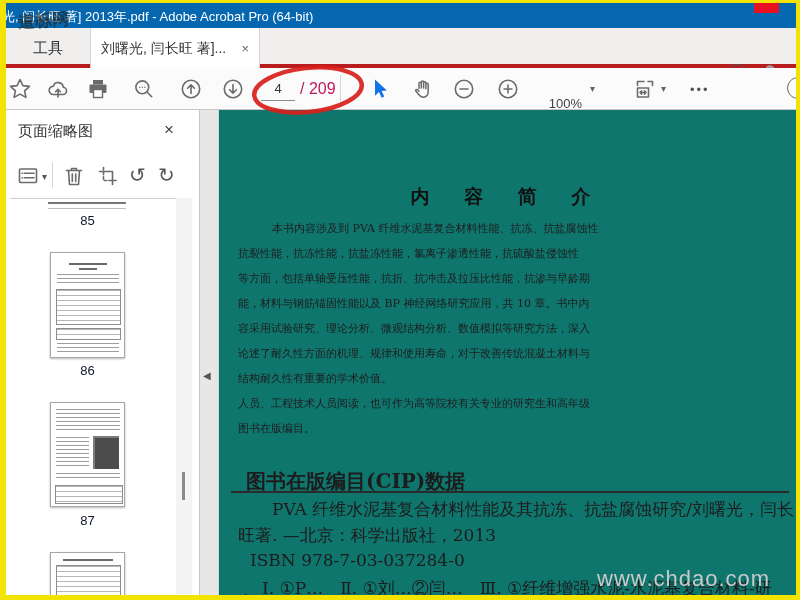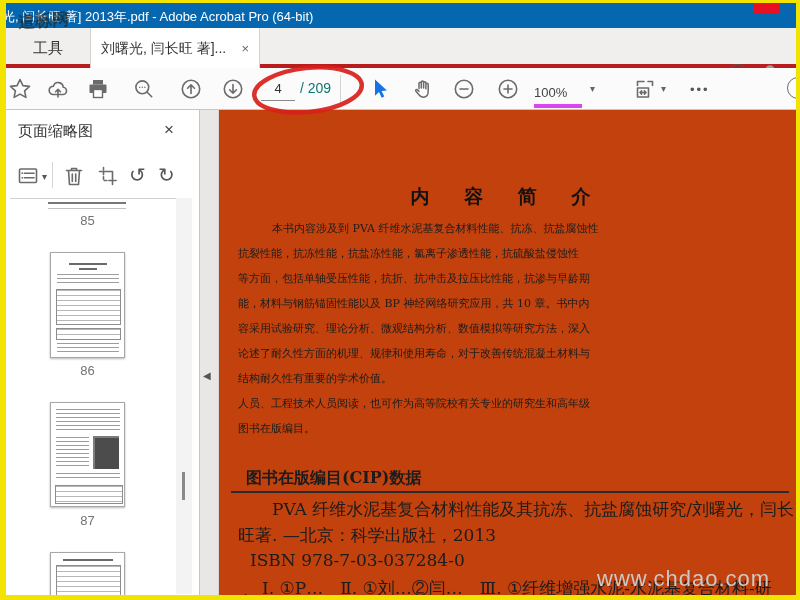--- a/index.html
+++ b/index.html
@@ -32,7 +32,7 @@
   .tico{position:absolute;top:9px;width:24px;height:24px;}
   .pagebox{position:absolute;left:255px;top:10px;width:34px;height:22px;border-bottom:1px solid #8a8a8a;
     font-size:13px;color:#333;text-align:center;line-height:22px;}
-  .pagetotal{position:absolute;left:294px;top:12px;font-size:14px;color:#0f766e;}
+  .pagetotal{position:absolute;left:294px;top:12px;font-size:16px;color:#be185d;}
   .vsep{position:absolute;left:334px;top:7px;width:1px;height:28px;background:#d6d4d2;}
   .zoomtxt{position:absolute;left:528px;top:14px;width:48px;height:22px;border-bottom:4px solid #d946ef;
     font-size:13px;color:#444;text-align:left;line-height:22px;}

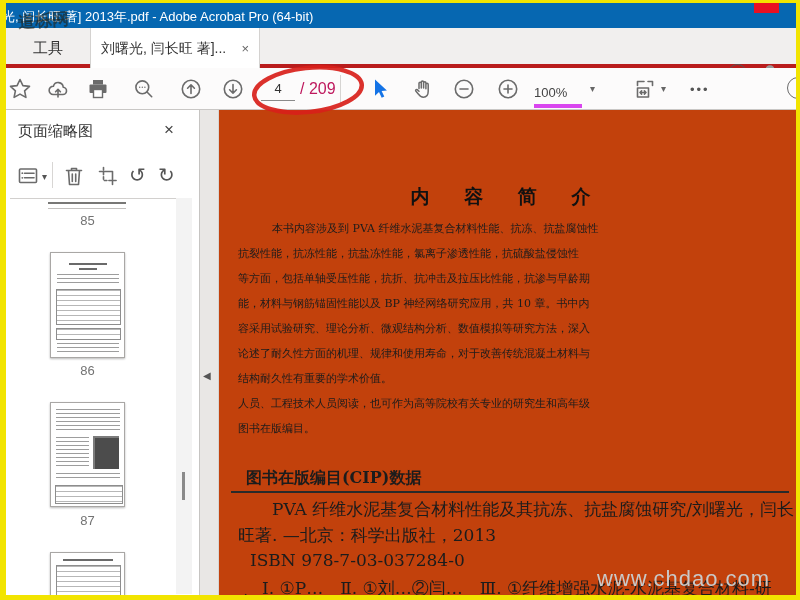--- a/index.html
+++ b/index.html
@@ -34,8 +34,8 @@
     font-size:13px;color:#333;text-align:center;line-height:22px;}
   .pagetotal{position:absolute;left:294px;top:12px;font-size:16px;color:#be185d;}
   .vsep{position:absolute;left:334px;top:7px;width:1px;height:28px;background:#d6d4d2;}
-  .zoomtxt{position:absolute;left:528px;top:14px;width:48px;height:22px;border-bottom:4px solid #d946ef;
-    font-size:13px;color:#444;text-align:left;line-height:22px;}
+  .zoomtxt{position:absolute;left:528px;top:25px;width:48px;height:22px;border-bottom:1px solid #d946ef;
+    font-size:13px;color:#444;text-align:right;line-height:22px;}
   .caret{position:absolute;font-size:10px;color:#666;}
   .dots{position:absolute;left:684px;top:14px;font-size:13px;color:#555;letter-spacing:2px;}
   .partial-circle{position:absolute;left:781px;top:9px;width:22px;height:22px;border:1.7px solid #6b6b6b;border-radius:50%;box-sizing:border-box;}

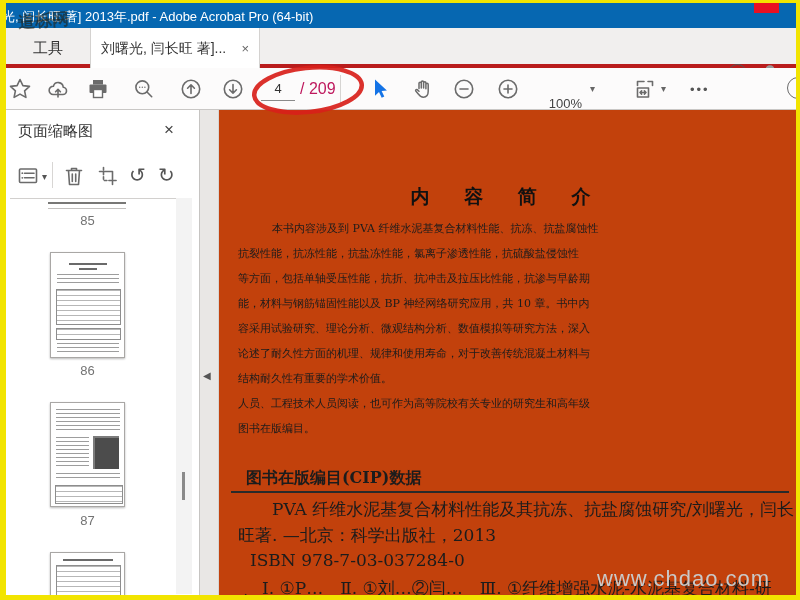--- a/index.html
+++ b/index.html
@@ -67,7 +67,7 @@
   .collapse{position:absolute;left:197px;top:260px;font-size:10px;color:#555;font-family:"DejaVu Sans",sans-serif;}
 
   
-  .page{position:absolute;left:212px;top:0;width:578px;height:485px;background:#c2410c;border-left:1px solid #d8d6d4;box-sizing:border-box;overflow:hidden;
+  .page{position:absolute;left:212px;top:0;width:578px;height:485px;background:#0f766e;border-left:1px solid #d8d6d4;box-sizing:border-box;overflow:hidden;
     font-family:"DejaVu Serif","Liberation Serif",serif;color:#1c1c1c;}
   .doc-title{position:absolute;left:0;top:74px;width:100%;text-align:center;font-size:19px;font-weight:bold;letter-spacing:14px;color:#111;}
   .bodytext{position:absolute;left:19px;top:106px;width:548px;font-size:11px;line-height:25px;}

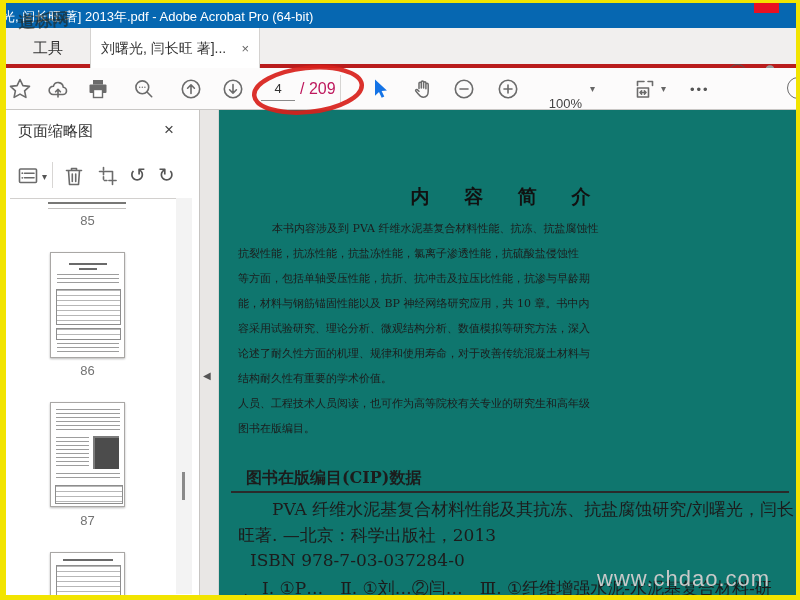--- a/index.html
+++ b/index.html
@@ -54,7 +54,7 @@
 
   .thumb{position:absolute;left:44px;width:75px;background:#fff;border:1px solid #a9a7a5;
     box-shadow:0 1px 2px rgba(0,0,0,.28);box-sizing:border-box;overflow:hidden;}
-  .tlabel{position:absolute;left:44px;width:75px;text-align:center;font-size:13px;color:#737373;}
+  .tlabel{position:absolute;left:44px;width:75px;text-align:center;font-size:13px;color:#0f172a;}
   .mini-lines{position:absolute;background:repeating-linear-gradient(to bottom,#9d9d9d 0 1px,transparent 1px 4px);}
   .mini-title{position:absolute;height:2px;background:#6a6a6a;}
   .mini-table{position:absolute;border:1px solid #8d8d8d;

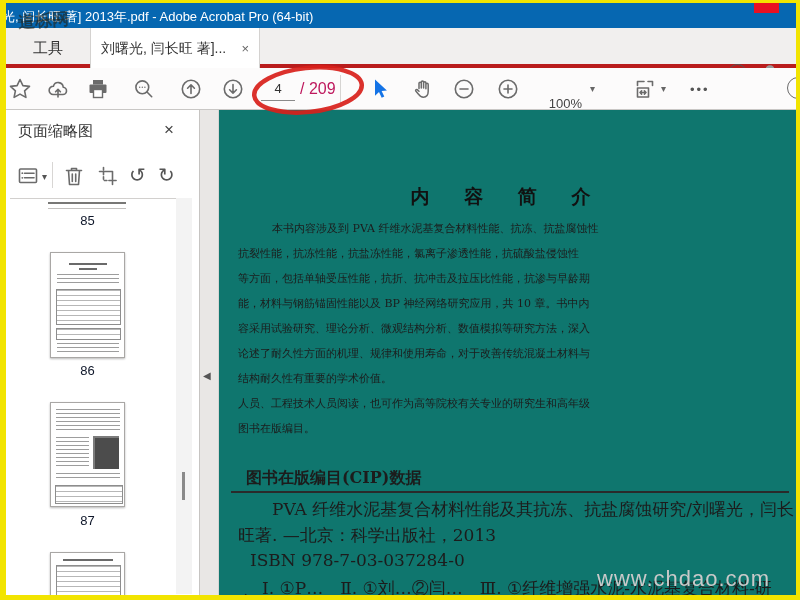--- a/index.html
+++ b/index.html
@@ -72,7 +72,7 @@
   .doc-title{position:absolute;left:0;top:74px;width:100%;text-align:center;font-size:19px;font-weight:bold;letter-spacing:14px;color:#111;}
   .bodytext{position:absolute;left:19px;top:106px;width:548px;font-size:11px;line-height:25px;}
   .bodytext .indent{text-indent:34px;}
-  .cip-header{position:absolute;left:27px;top:358px;font-size:16px;font-weight:bold;}
+  .cip-header{position:absolute;left:27px;top:358px;font-size:20px;font-weight:bold;}
   .cip-rule{position:absolute;left:12px;top:381px;width:558px;height:2px;background:#2a2a2a;}
   .cipline{position:absolute;font-size:17px;white-space:nowrap;}
   .wm-br{position:absolute;left:378px;top:456px;font-size:22px;color:#c9c9c9;letter-spacing:1px;

